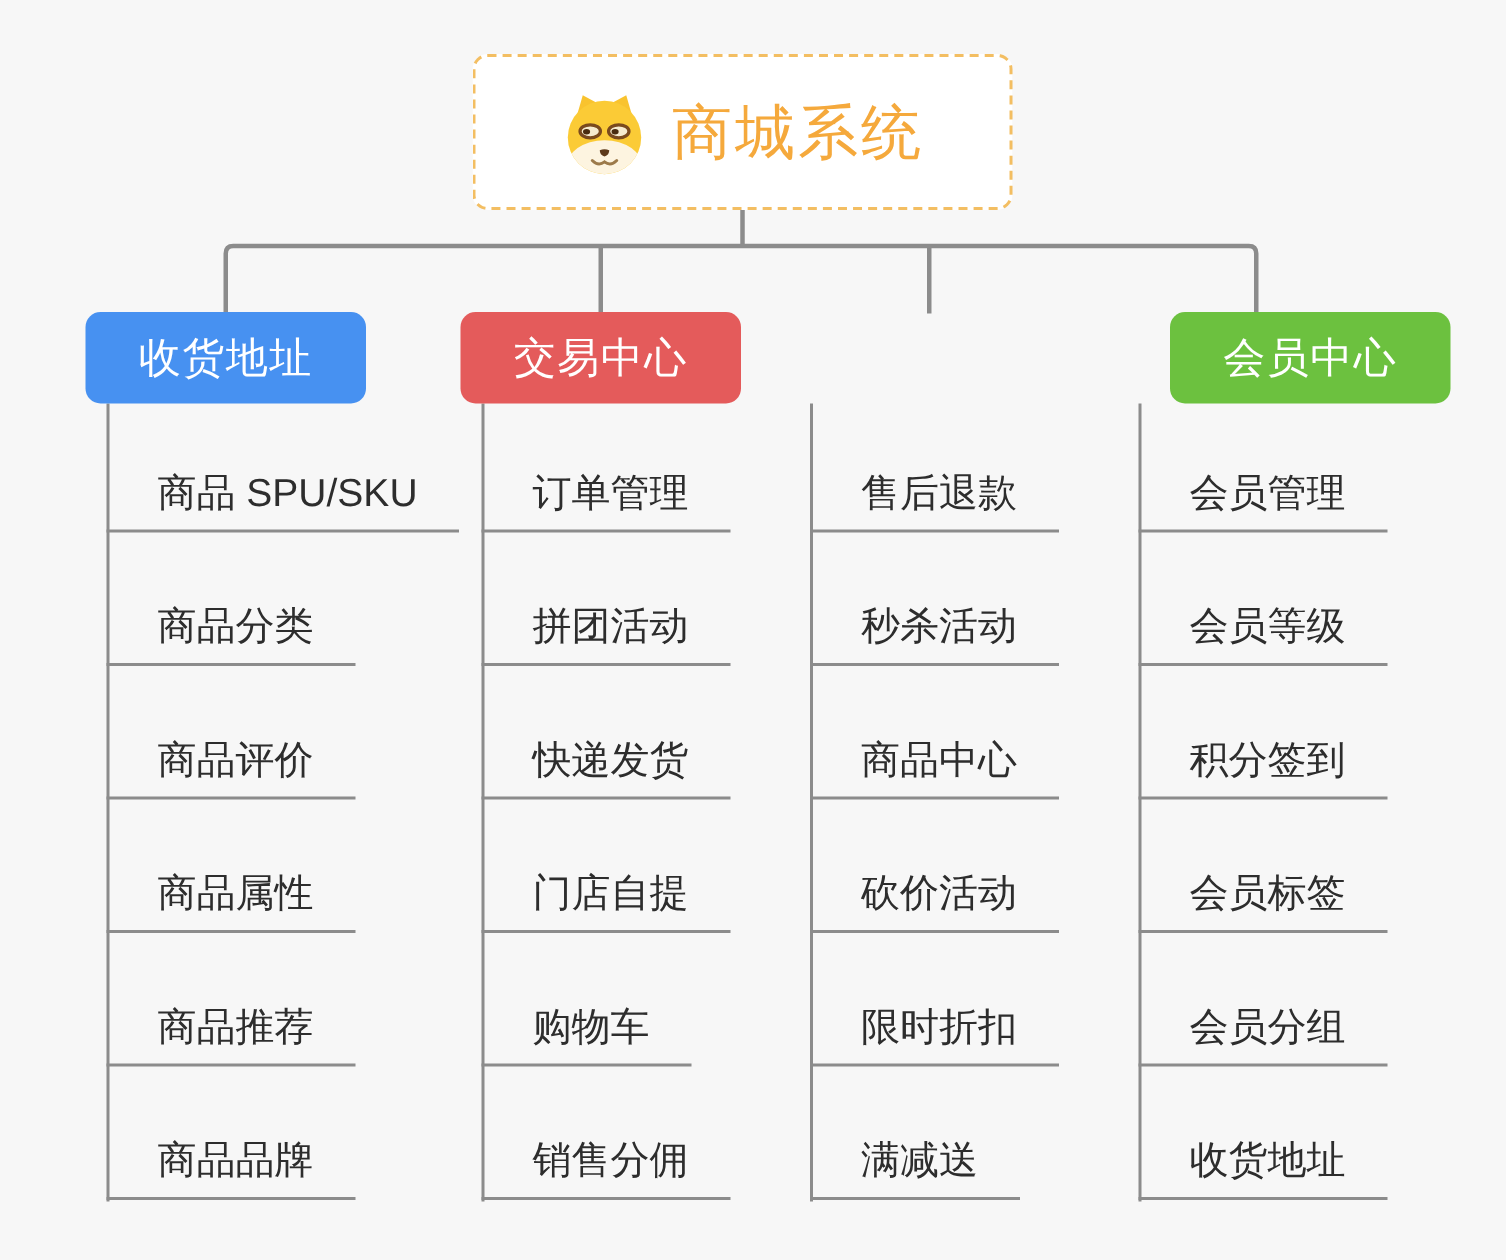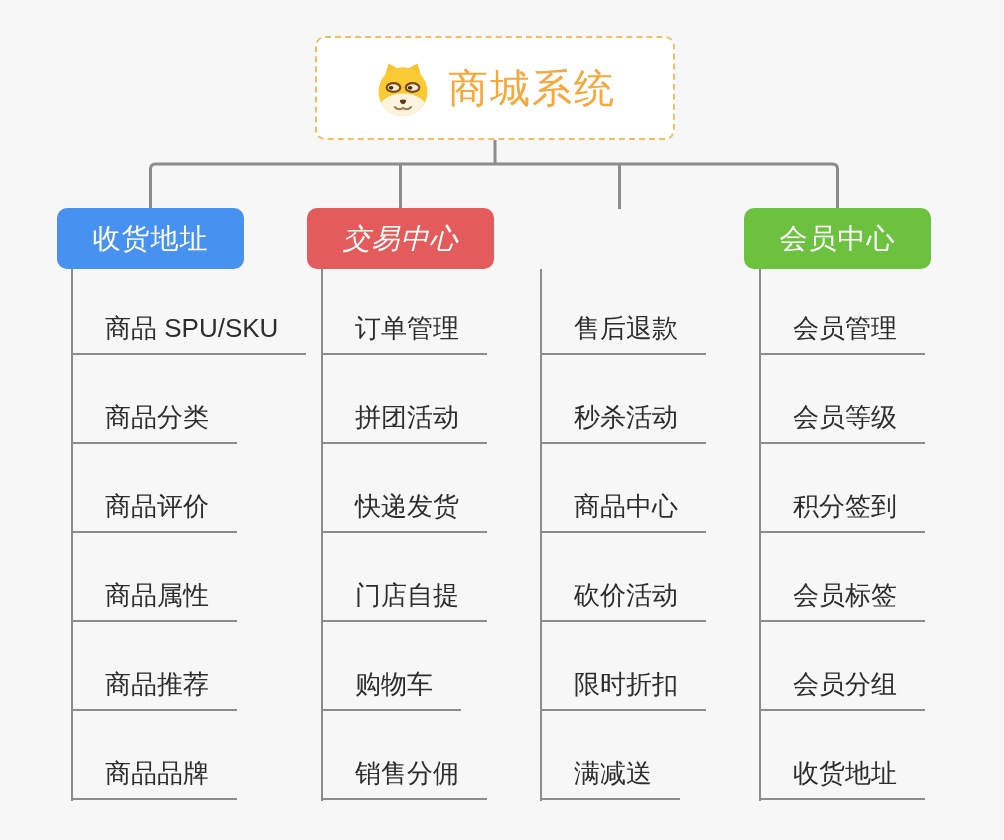--- a/index.html
+++ b/index.html
@@ -73,7 +73,7 @@
     cursor: pointer;
   }
   .b1 { left: 57px;  background: #4791f1; }
-  .b2 { left: 307px; background: #e45b5b; font-style: italic; }
+  .b2 { left: 307px; background: #e45b5b; }
   .b3 { left: 526px; background: #eea837; }
   .b4 { left: 744px; background: #6cc13f; }
 

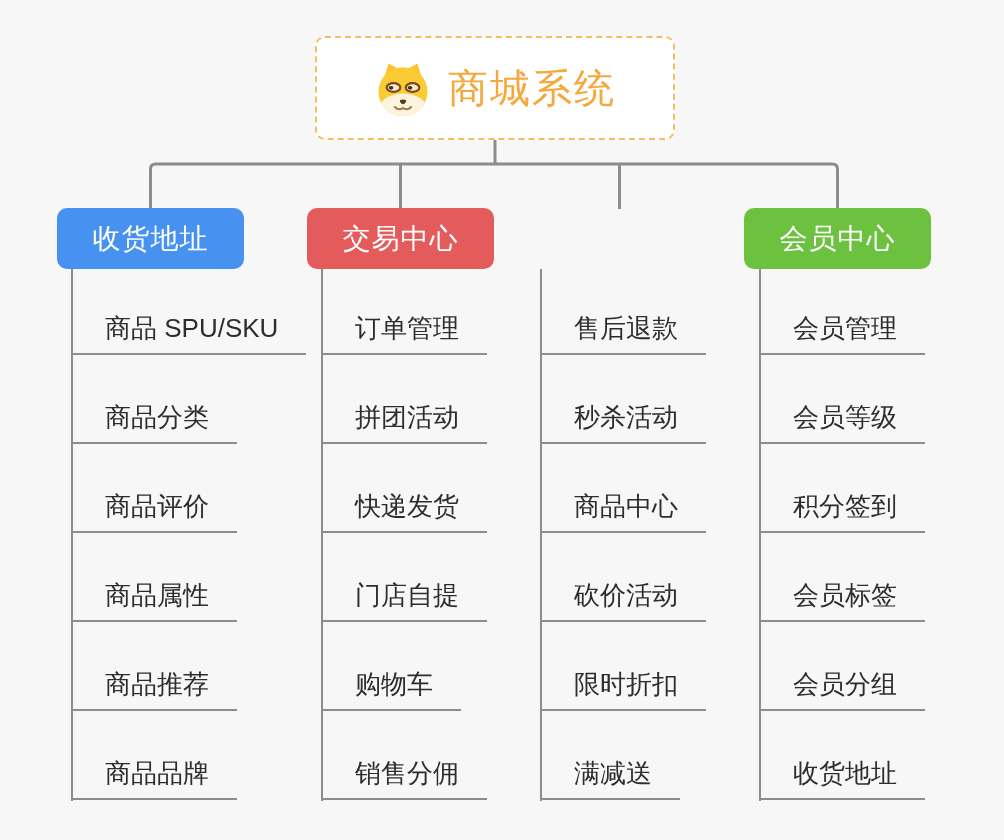--- a/index.html
+++ b/index.html
@@ -75,7 +75,7 @@
   .b1 { left: 57px;  background: #4791f1; }
   .b2 { left: 307px; background: #e45b5b; }
   .b3 { left: 526px; background: #eea837; }
-  .b4 { left: 744px; background: #6cc13f; }
+  .b4 { left: 780px; background: #6cc13f; }
 
   
   ul.children {

